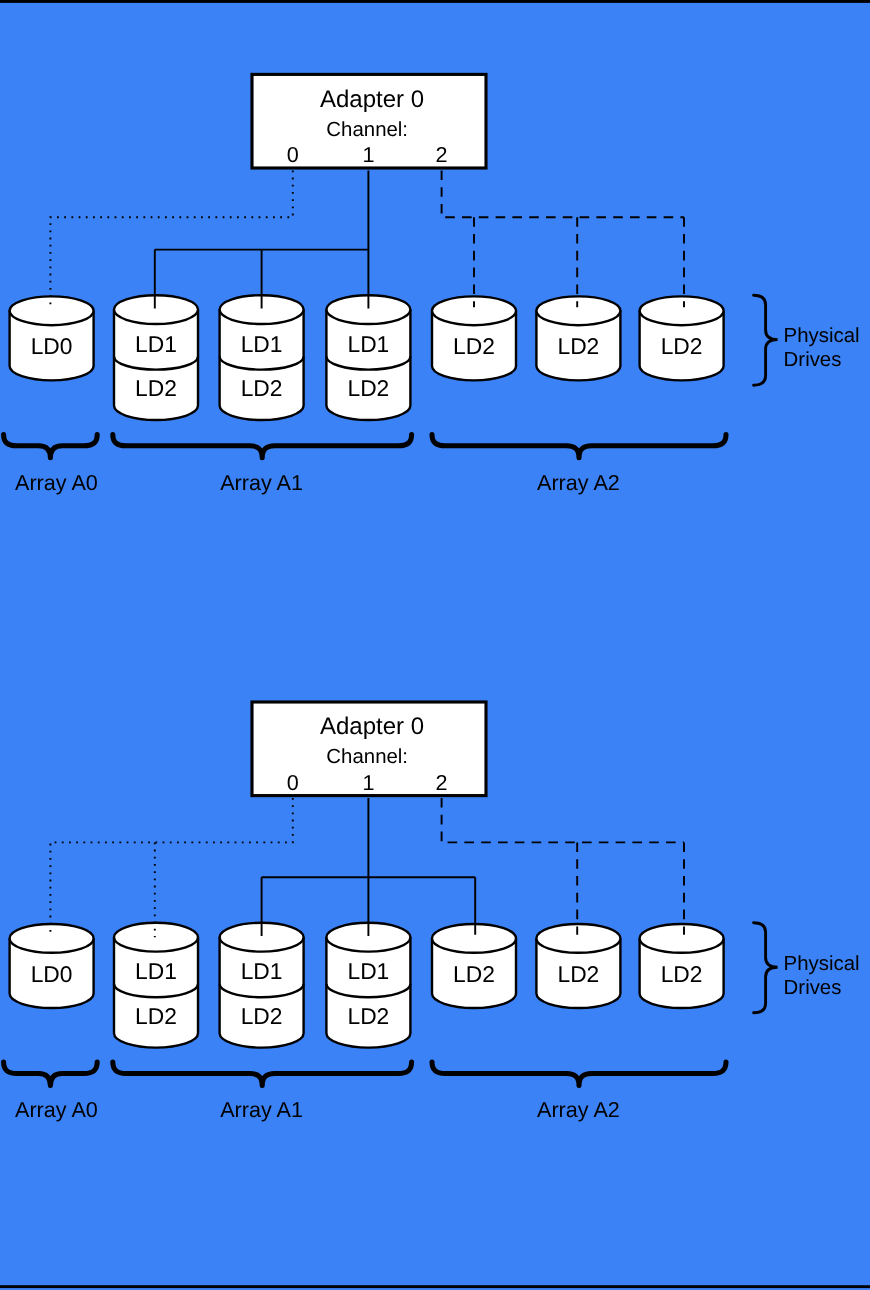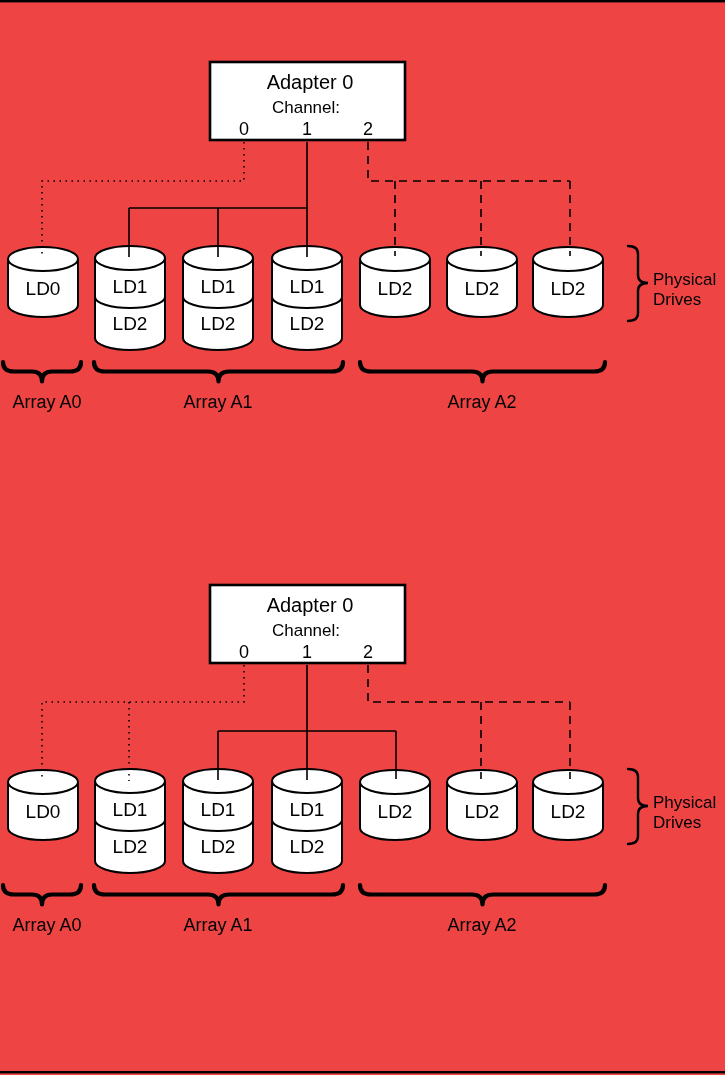--- a/index.html
+++ b/index.html
@@ -3,7 +3,7 @@
 <meta charset="utf-8">
 <style>
   html,body { margin:0; padding:0; background:#ffffff; }
-  .page { position:relative; width:725px; height:1075px; background:#ef4444; overflow:hidden; }
+  .page { position:relative; width:725px; height:1075px; background:#3b82f6; overflow:hidden; }
   svg text { font-family:"Liberation Sans","DejaVu Sans",sans-serif; fill:#000000; }
   .t-title   { font-size:20px; }
   .t-channel { font-size:17px; }

